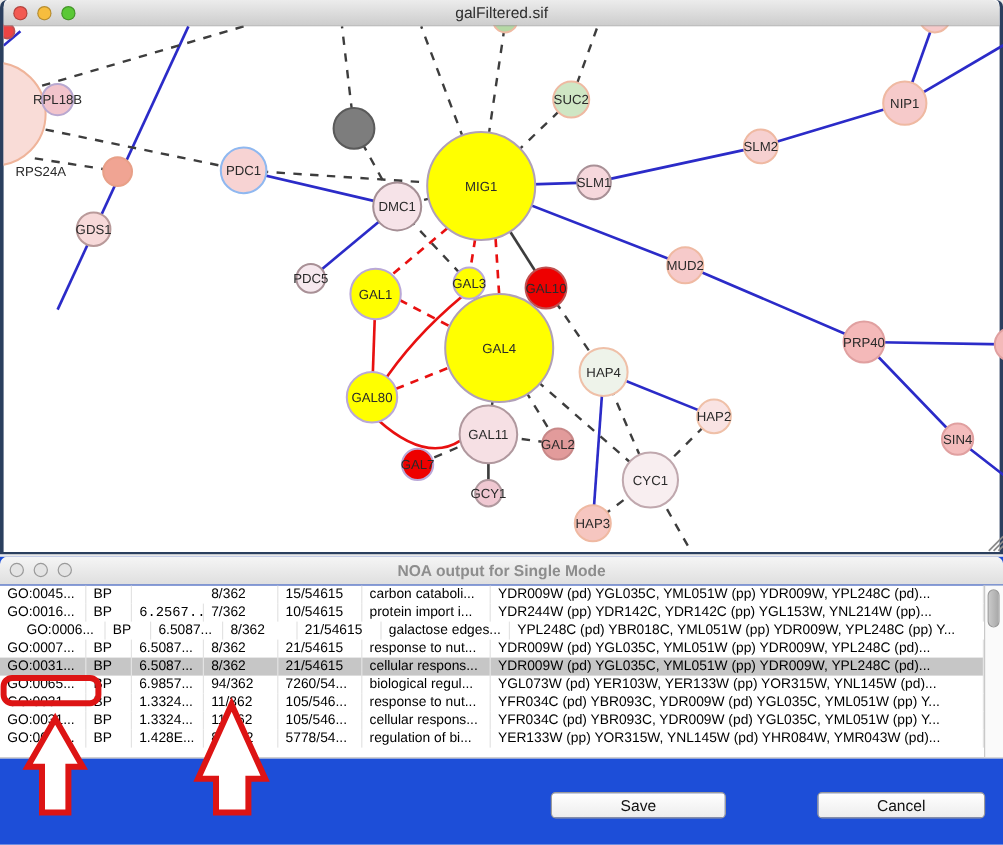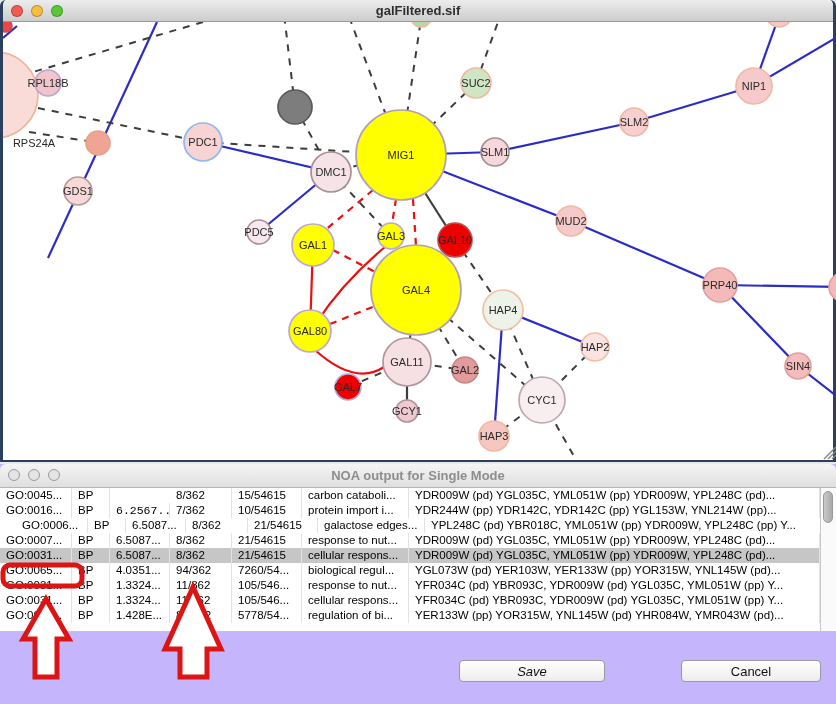--- a/index.html
+++ b/index.html
@@ -14,7 +14,7 @@
     background:linear-gradient(#ececec,#cdcdcd);border-bottom:1px solid #9a9a9a;
     box-sizing:border-box;z-index:5;border-top-left-radius:6px;border-top-right-radius:6px;}
   .title-text{position:absolute;left:0;right:0;top:3px;text-align:center;font-size:13px;
-    font-weight:bold;color:#2e2e2e;}
+    font-weight:normal;color:#2e2e2e;}
   .lights{position:absolute;left:8px;top:5px;display:flex;gap:8px;}
   .light{width:12px;height:12px;border-radius:50%;box-sizing:border-box;border:1px solid rgba(0,0,0,.25);}
   #net-svg{position:absolute;left:0;top:0;z-index:1;}

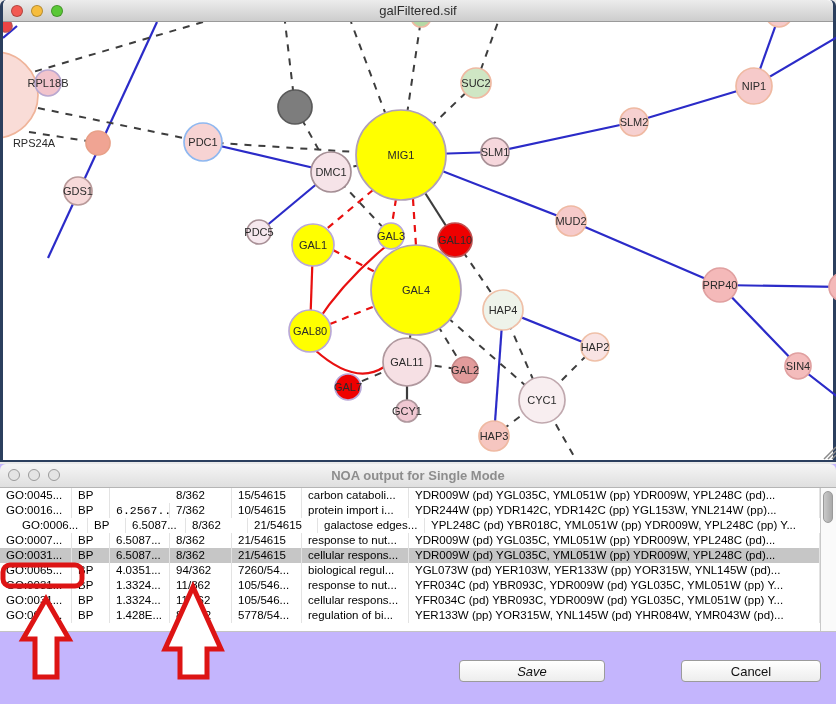--- a/index.html
+++ b/index.html
@@ -21,7 +21,7 @@
   .node-label{font-family:"Liberation Sans",sans-serif;font-size:11px;fill:#2a2a2a;}
 
   
-  #noa-window{position:absolute;left:0;top:464px;width:836px;height:240px;background:#c4b5fd;}
+  #noa-window{position:absolute;left:0;top:464px;width:836px;height:240px;background:#1d4ed8;}
   #noa-title{position:absolute;left:0;top:0;width:100%;height:24px;
     background:linear-gradient(#f5f5f5,#dfdfdf);border-bottom:1px solid #b5b5b5;box-sizing:border-box;}
   #noa-title .title-text{color:#8d8d8d;font-weight:bold;top:4px;}

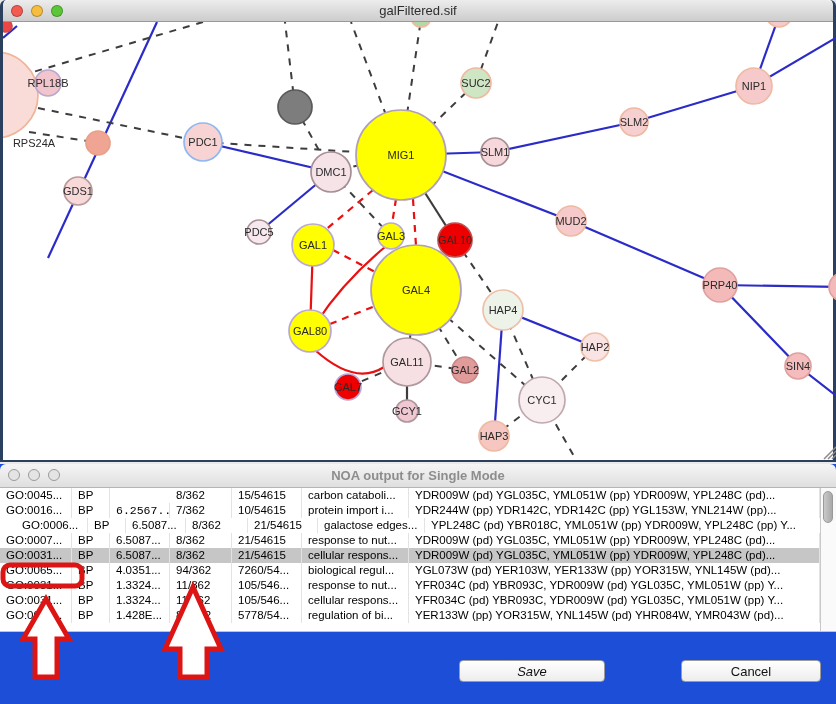--- a/index.html
+++ b/index.html
@@ -235,7 +235,7 @@
           <div class="trow">
             <div class="tcell" style="width: 72px;">GO:0065...</div>
             <div class="tcell" style="width: 38px;">BP</div>
-            <div class="tcell" style="width: 60px;">4.0351...</div>
+            <div class="tcell" style="width: 60px;">6.9857...</div>
             <div class="tcell" style="width: 62px;">94/362</div>
             <div class="tcell" style="width: 70px;">7260/54...</div>
             <div class="tcell" style="width: 107px;">biological regul...</div>

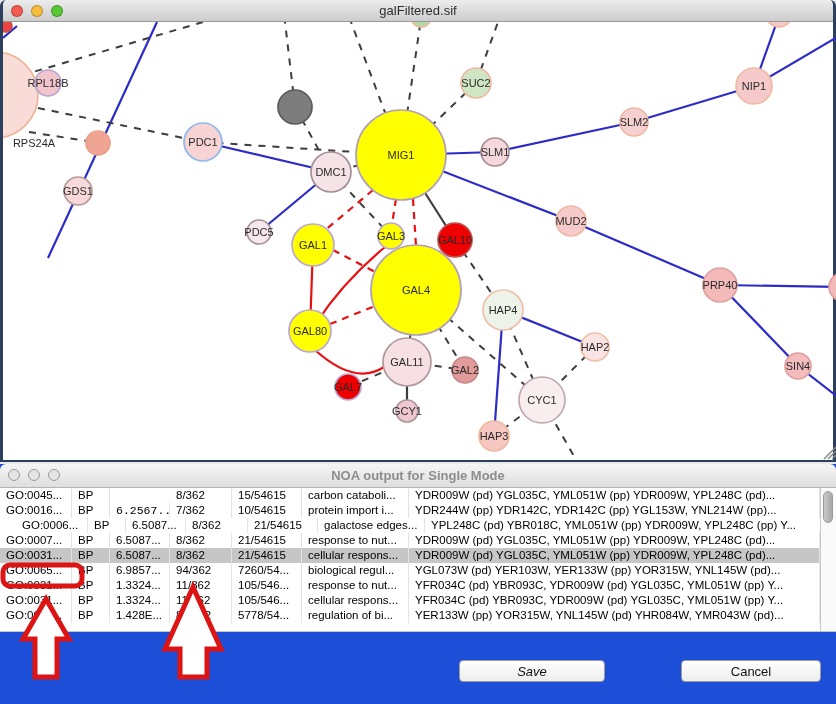--- a/index.html
+++ b/index.html
@@ -43,7 +43,7 @@
   .btn{position:absolute;height:22px;border:1px solid #9b9b9b;border-radius:4px;
     background:linear-gradient(#ffffff,#ededed);font-size:13px;color:#111;text-align:center;
     line-height:20px;box-sizing:border-box;font-family:"Liberation Sans",sans-serif;}
-  #btn-save{left:459px;top:196px;width:146px;font-style:italic;}
+  #btn-save{left:459px;top:196px;width:146px;}
   #btn-cancel{left:681px;top:196px;width:140px;}
 
   

